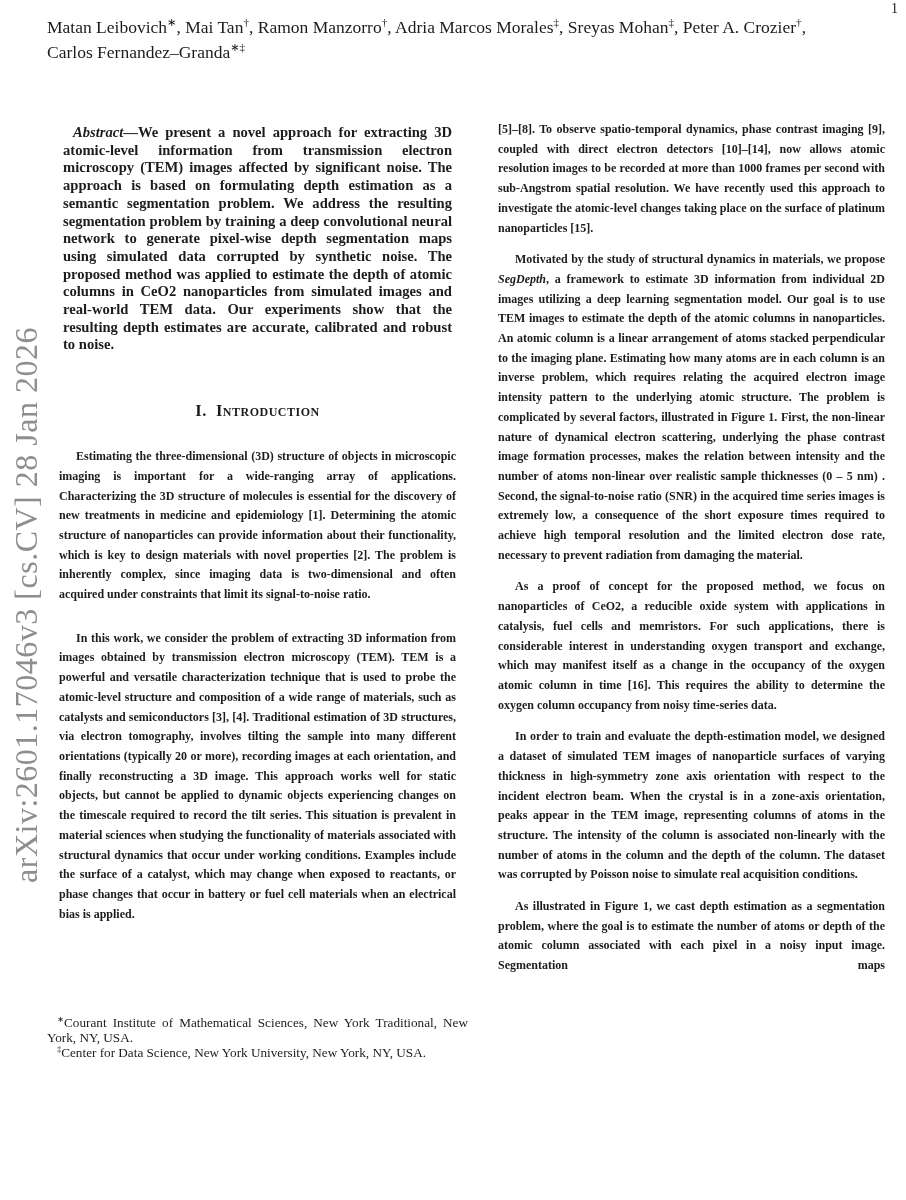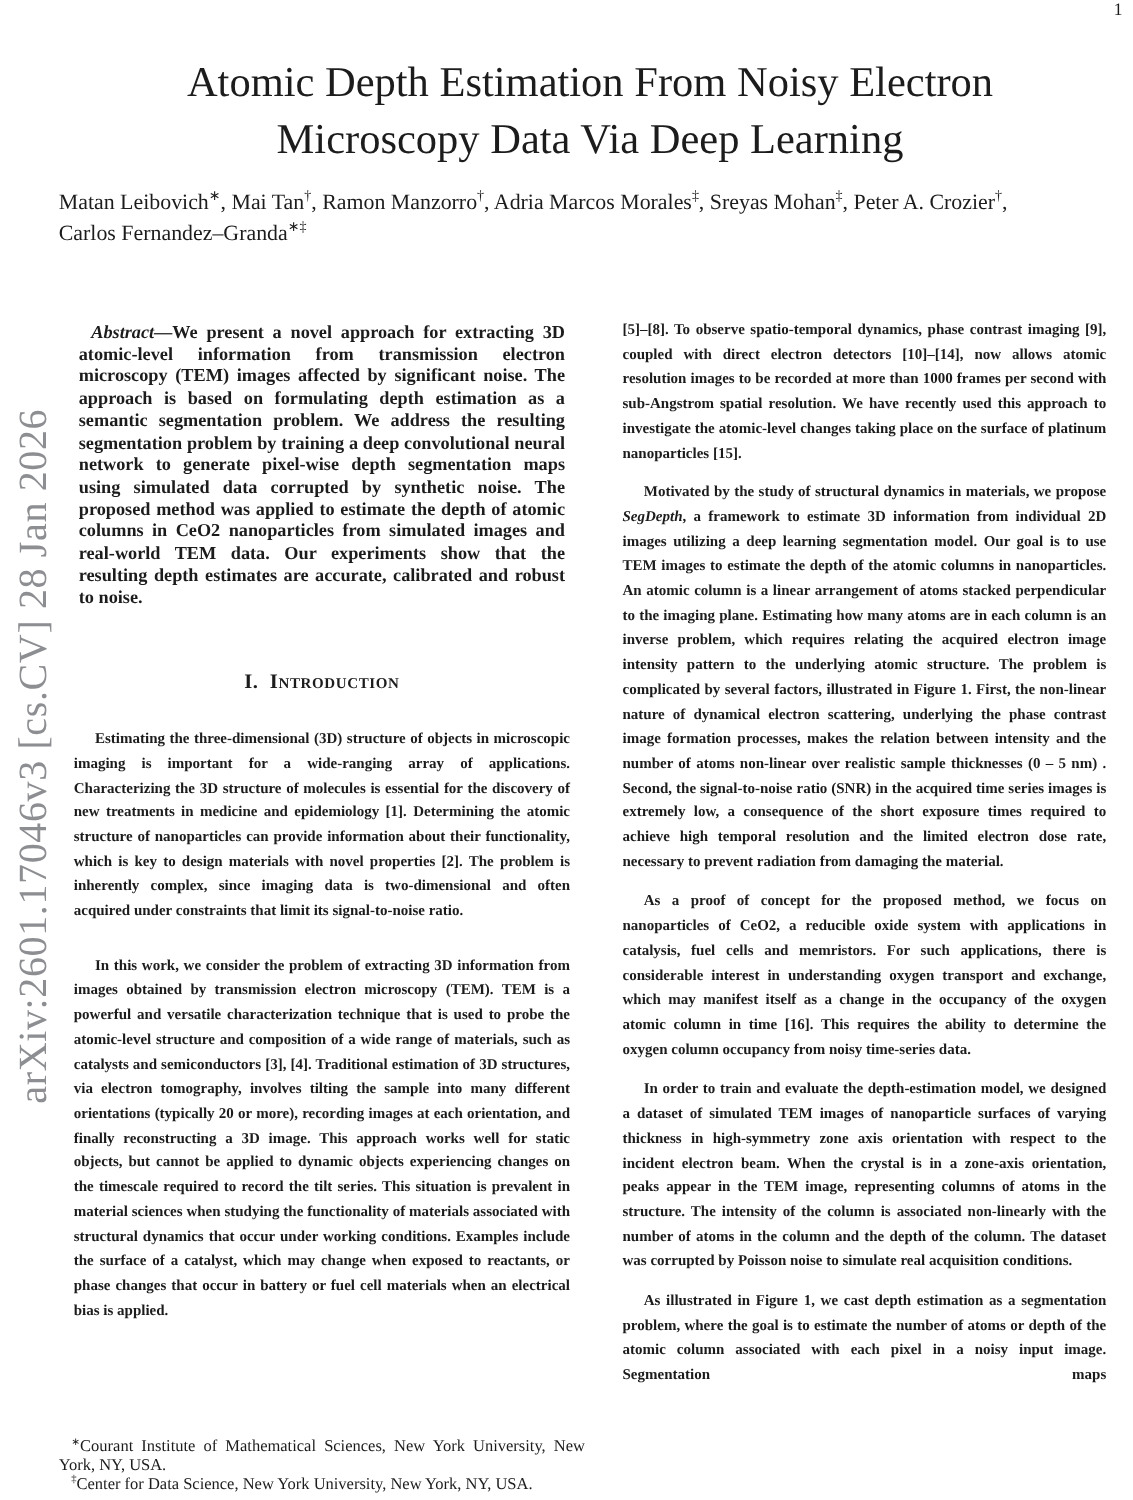--- a/index.html
+++ b/index.html
@@ -48,7 +48,6 @@
 
   <div class="content">
 
-    <h1 class="title"><span>Atomic Depth Estimation From Noisy Electron</span><br><span>Microscopy Data Via Deep Learning</span></h1>
 
     <div class="authors">
       <span><span>Matan Leibovich</span><sup class="mk">∗</sup><span>, </span></span><span><span>Mai Tan</span><sup class="mk">†</sup><span>, </span></span><span><span>Ramon Manzorro</span><sup class="mk">†</sup><span>, </span></span><span><span>Adria Marcos Morales</span><sup class="mk">‡</sup><span>, </span></span><span><span>Sreyas Mohan</span><sup class="mk">‡</sup><span>, </span></span><span><span>Peter A. Crozier</span><sup class="mk">†</sup><span>,</span></span><br><span><span>Carlos Fernandez–Granda</span><sup class="mk">∗‡</sup></span>

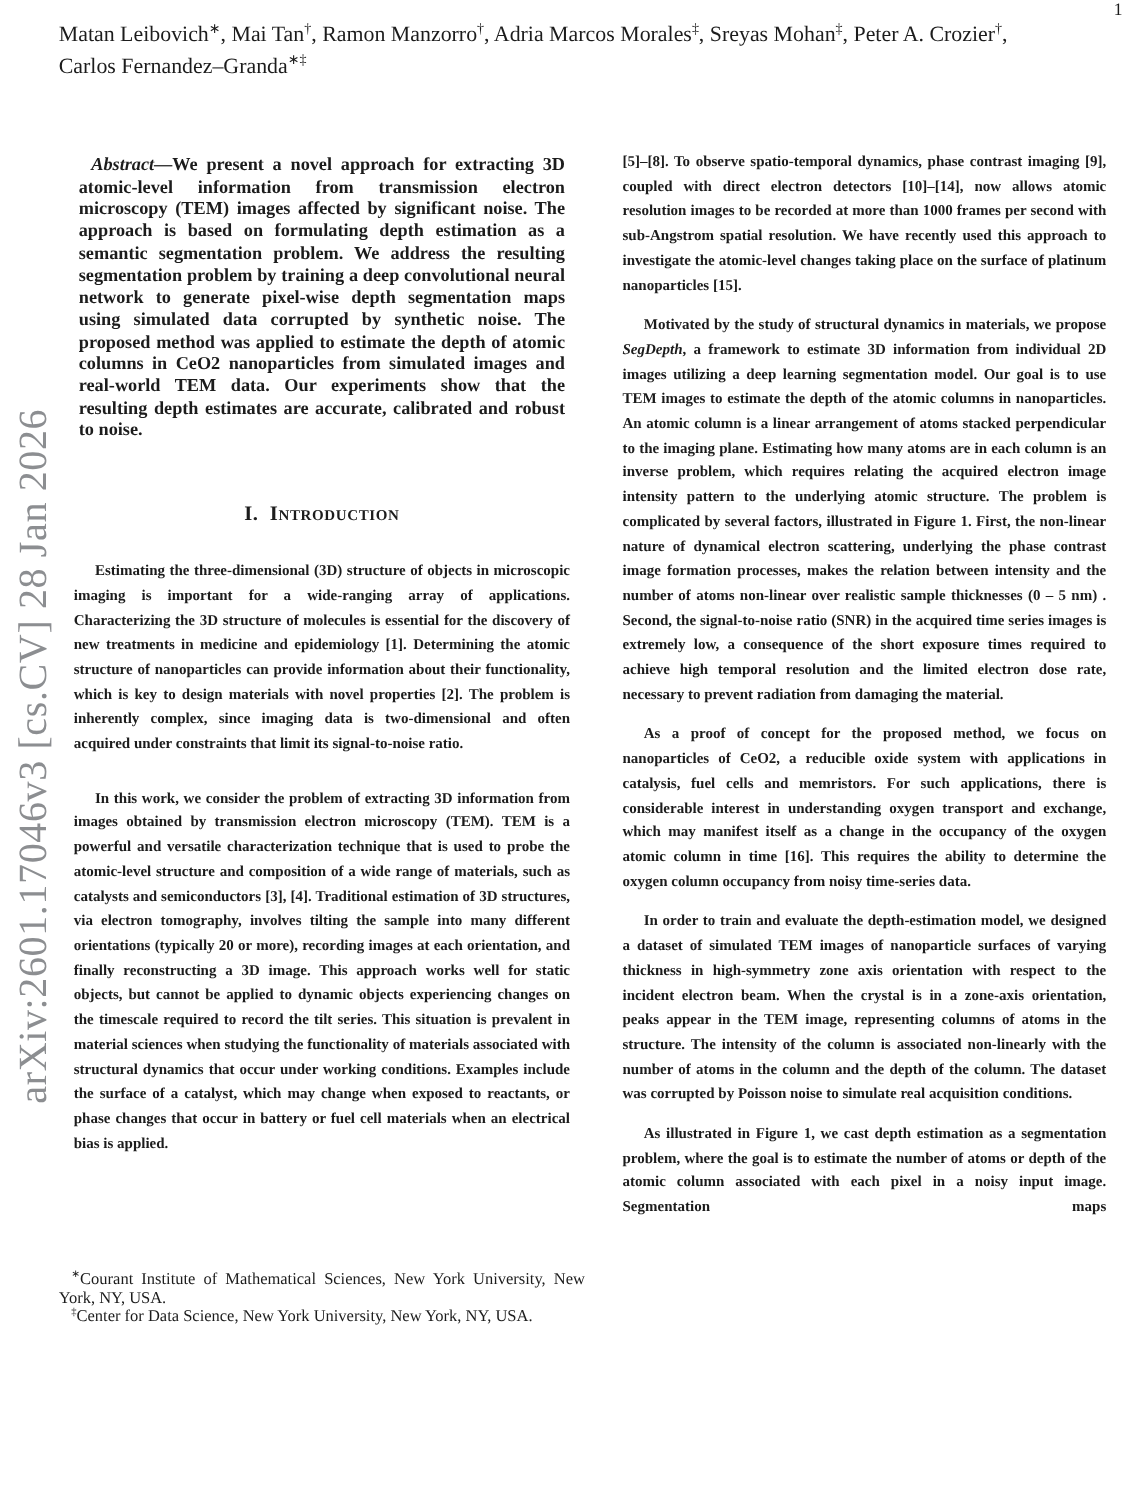--- a/index.html
+++ b/index.html
@@ -64,7 +64,7 @@
         <p class="body">In this work, we consider the problem of extracting 3D information from images obtained by transmission electron microscopy (TEM). TEM is a powerful and versatile characterization technique that is used to probe the atomic-level structure and composition of a wide range of materials, such as catalysts and semiconductors [3], [4]. Traditional estimation of 3D structures, via electron tomography, involves tilting the sample into many different orientations (typically 20 or more), recording images at each orientation, and finally reconstructing a 3D image. This approach works well for static objects, but cannot be applied to dynamic objects experiencing changes on the timescale required to record the tilt series. This situation is prevalent in material sciences when studying the functionality of materials associated with structural dynamics that occur under working conditions. Examples include the surface of a catalyst, which may change when exposed to reactants, or phase changes that occur in battery or fuel cell materials when an electrical bias is applied.</p>
 
         <div class="footnotes">
-          <p><sup class="mk">∗</sup><span>Courant Institute of Mathematical Sciences, New York University, New York, NY, USA.</span></p>
+          <p><sup class="mk">∗</sup><span>Courant Institute of Mathematical Sciences, New York Traditional, New York, NY, USA.</span></p>
           <p><sup class="mk">‡</sup><span>Center for Data Science, New York University, New York, NY, USA.</span></p>
         </div>
       </div>

